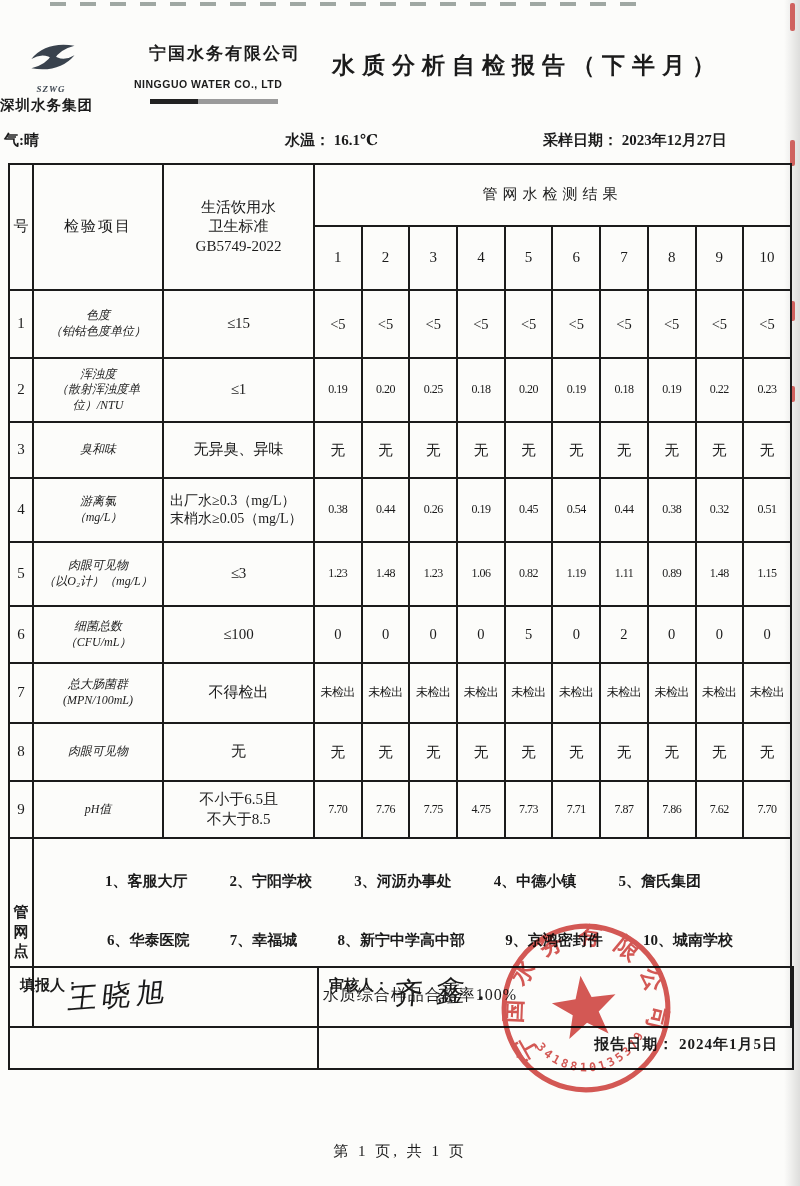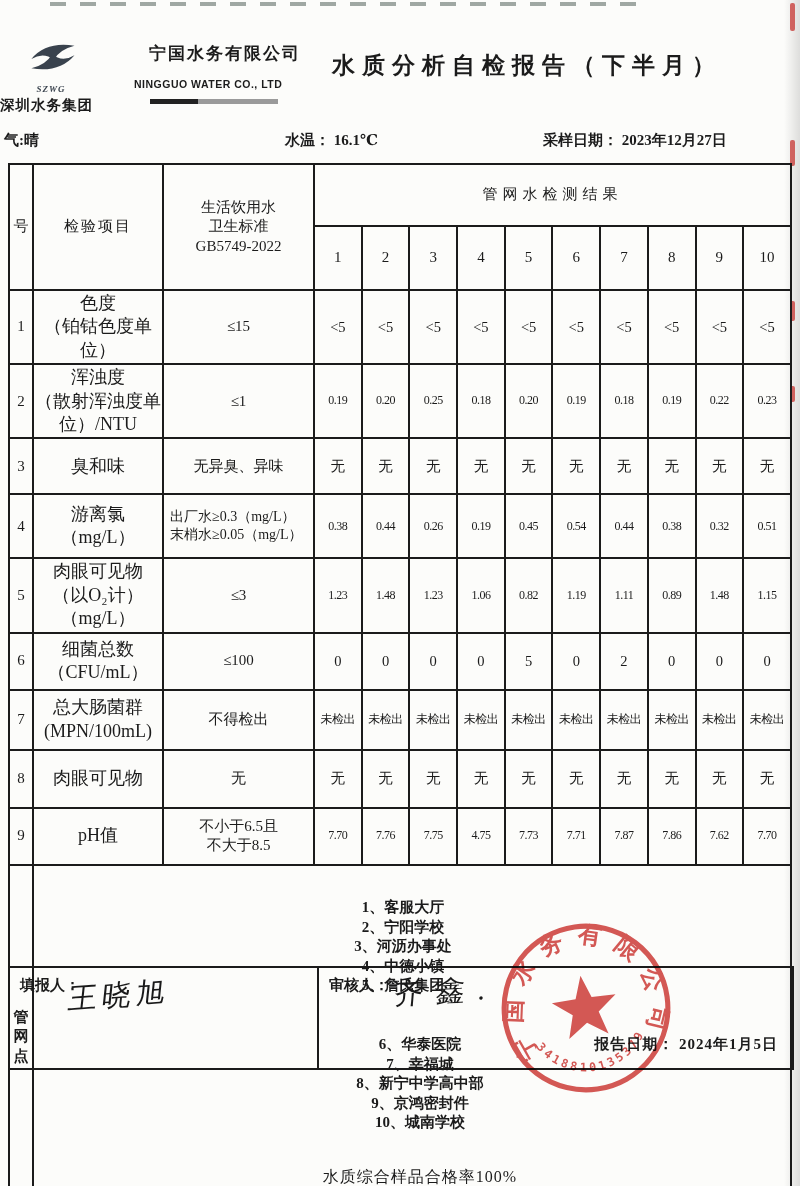--- a/index.html
+++ b/index.html
@@ -47,7 +47,7 @@
   .c-group{font-size:16px;letter-spacing:5px;}
   #tbody td.value-cell{font-size:14.5px;}
   #tbody td.value-cell.small{font-size:12px;letter-spacing:-0.5px;}
-  #tbody td.item-cell{font-size:18px;}
+  #tbody td.item-cell{font-size:12px;font-style:italic;}
   #tbody td.standard-cell.left-std{text-align:left;font-size:14px;padding-left:6px;}
   #tbody tr:nth-child(1){height:68px;}
   #tbody tr:nth-child(2){height:64px;}

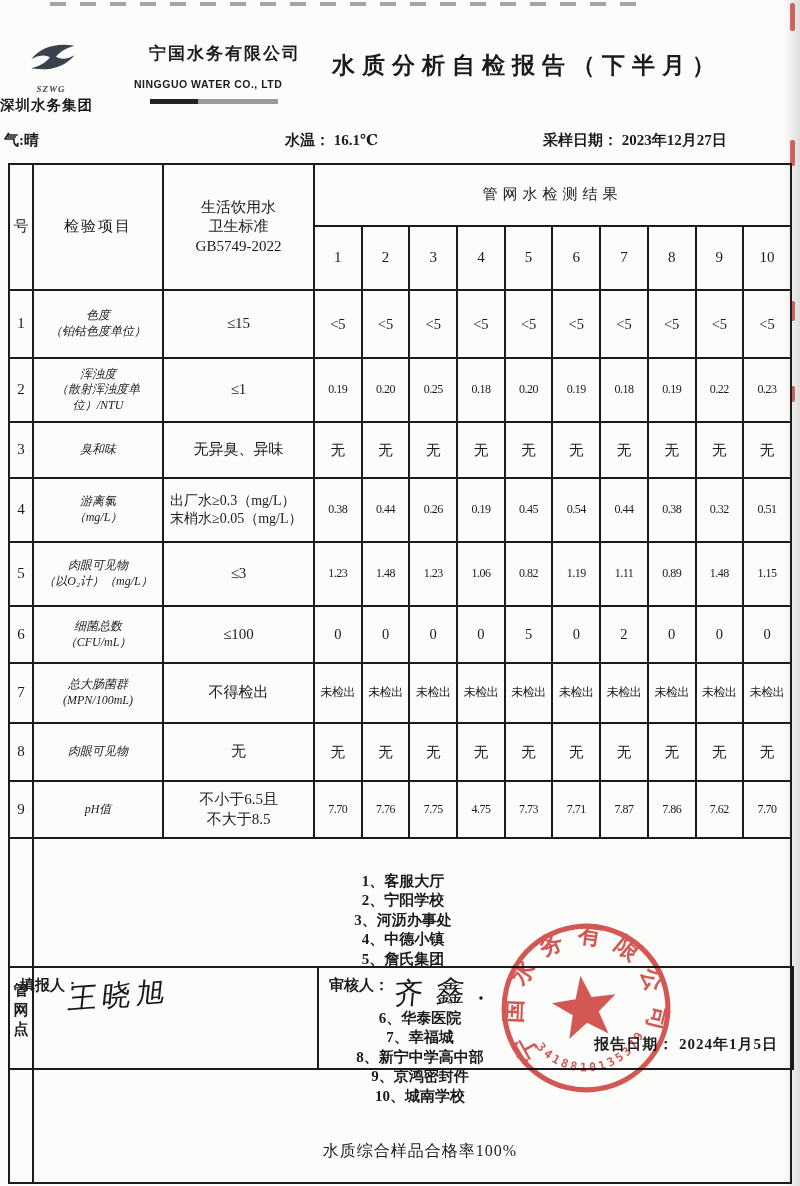--- a/index.html
+++ b/index.html
@@ -61,7 +61,7 @@
   .netrow{height:118px;}
   .net-label{font-weight:bold;font-size:15px;line-height:1.7;word-break:break-all;padding:0 2px;}
   .net-content{vertical-align:top;}
-  .net-line{display:flex;justify-content:space-between;font-size:15px;font-weight:bold;flex-direction:column;}
+  .net-line{display:flex;justify-content:space-between;font-size:15px;font-weight:bold;}
   .net-line1{padding:12px 88px 0 70px;}
   .net-line2{padding:20px 56px 0 72px;}
   .pass-rate{margin-top:15px;text-align:center;font-size:16px;font-weight:normal;letter-spacing:1px;padding-left:16px;}

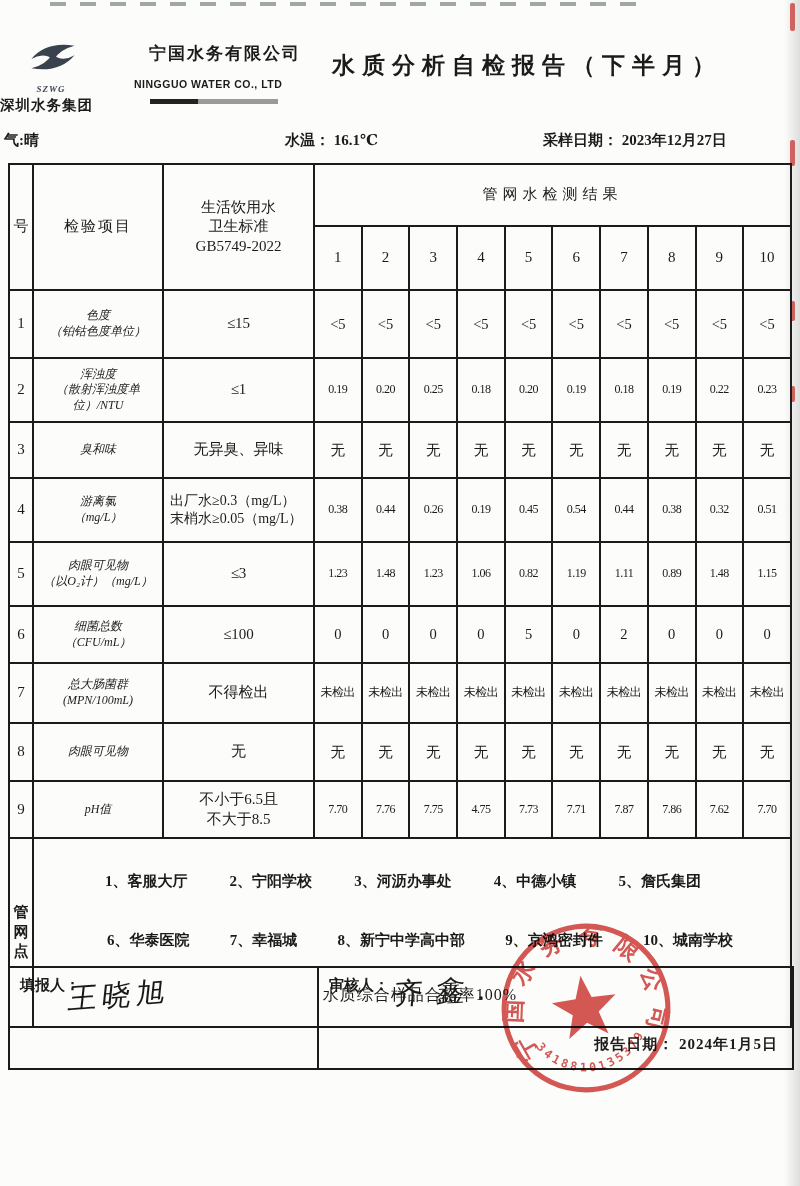--- a/index.html
+++ b/index.html
@@ -342,6 +342,7 @@
     </text>
   </svg>
 
+  <div class="footer">第 1 页, 共 1 页</div>
 </div>
 
 </body></html>

